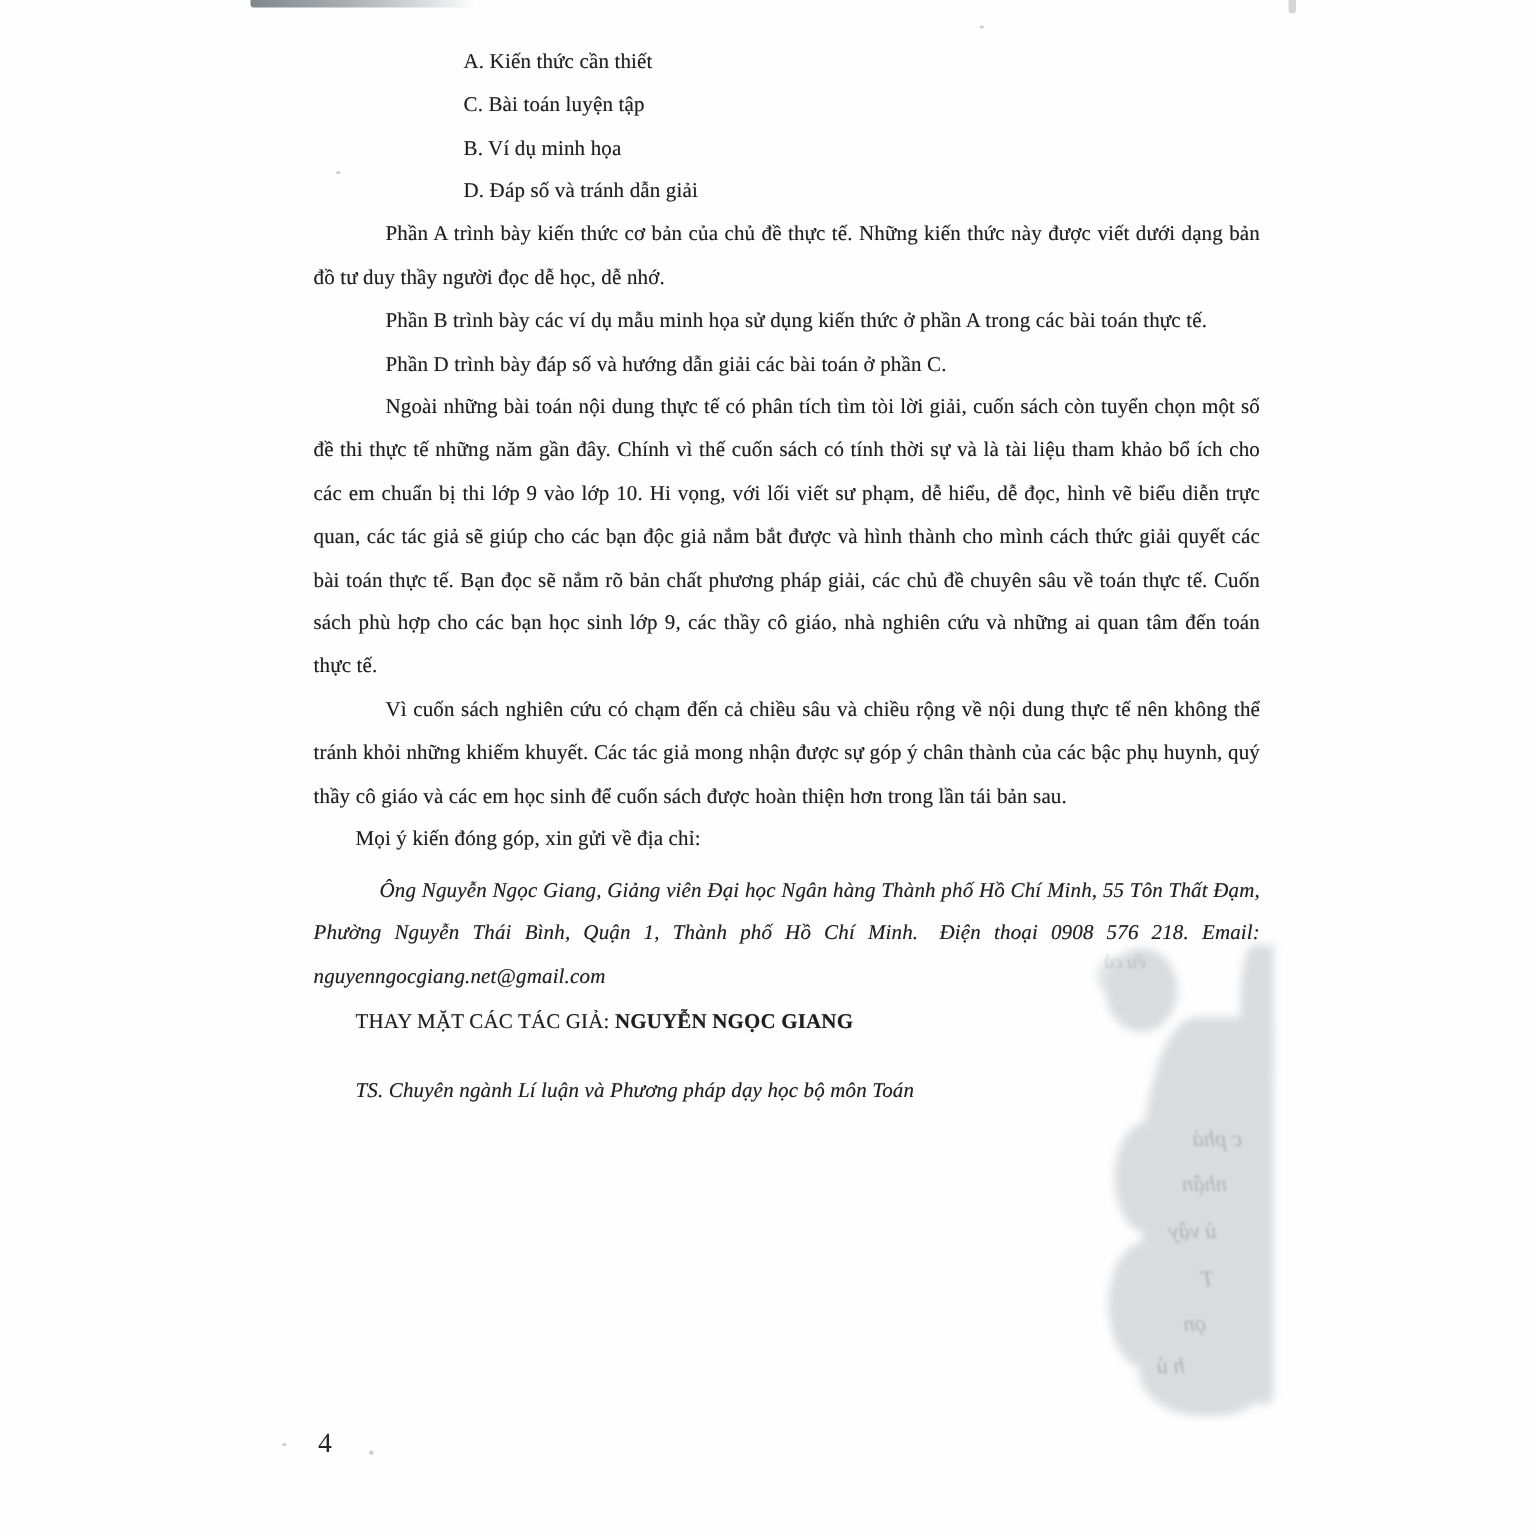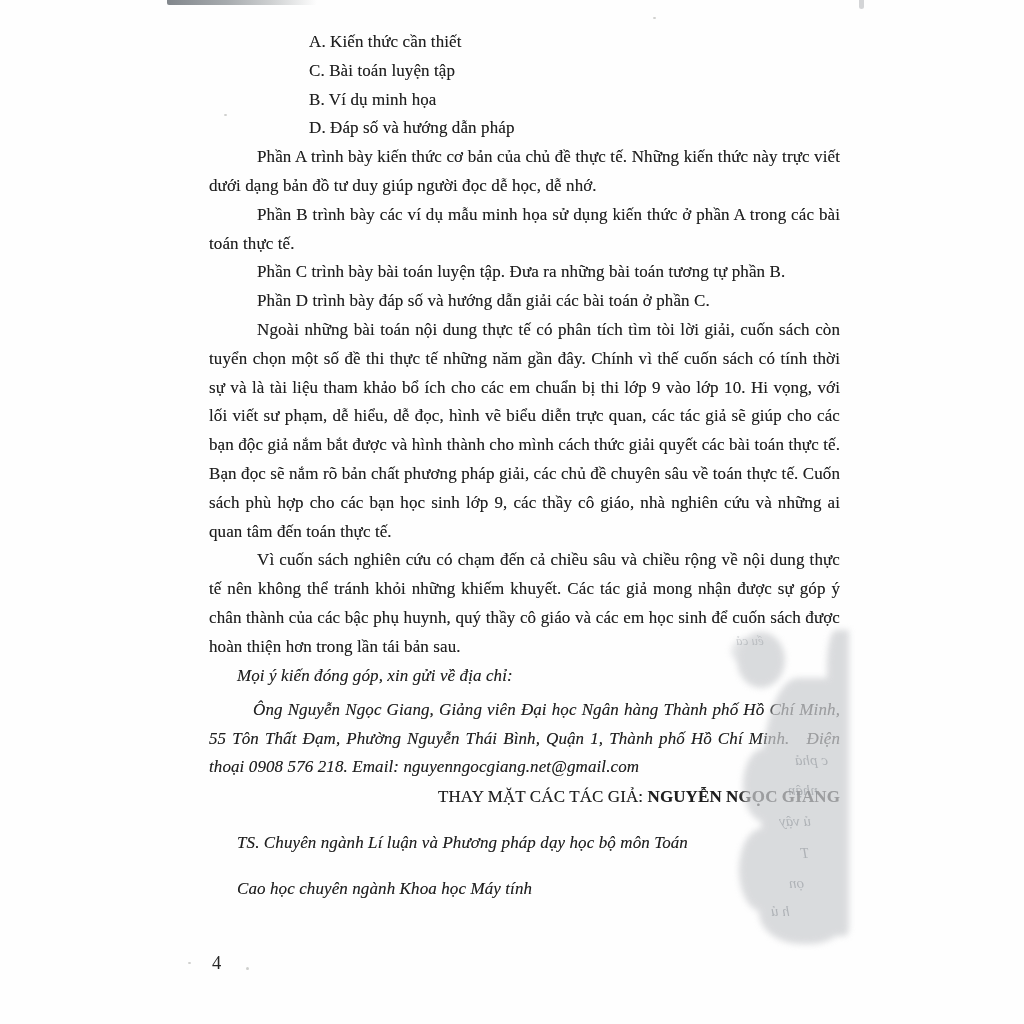--- a/index.html
+++ b/index.html
@@ -25,7 +25,7 @@
     left: 209px;
     top: 28px;
     width: 631px;
-    font-size: 17px;
+    font-size: 14px;
     line-height: 28.8px;
     letter-spacing: 0.1px;
     text-shadow: 0 0 0.5px rgba(20,20,20,0.45);

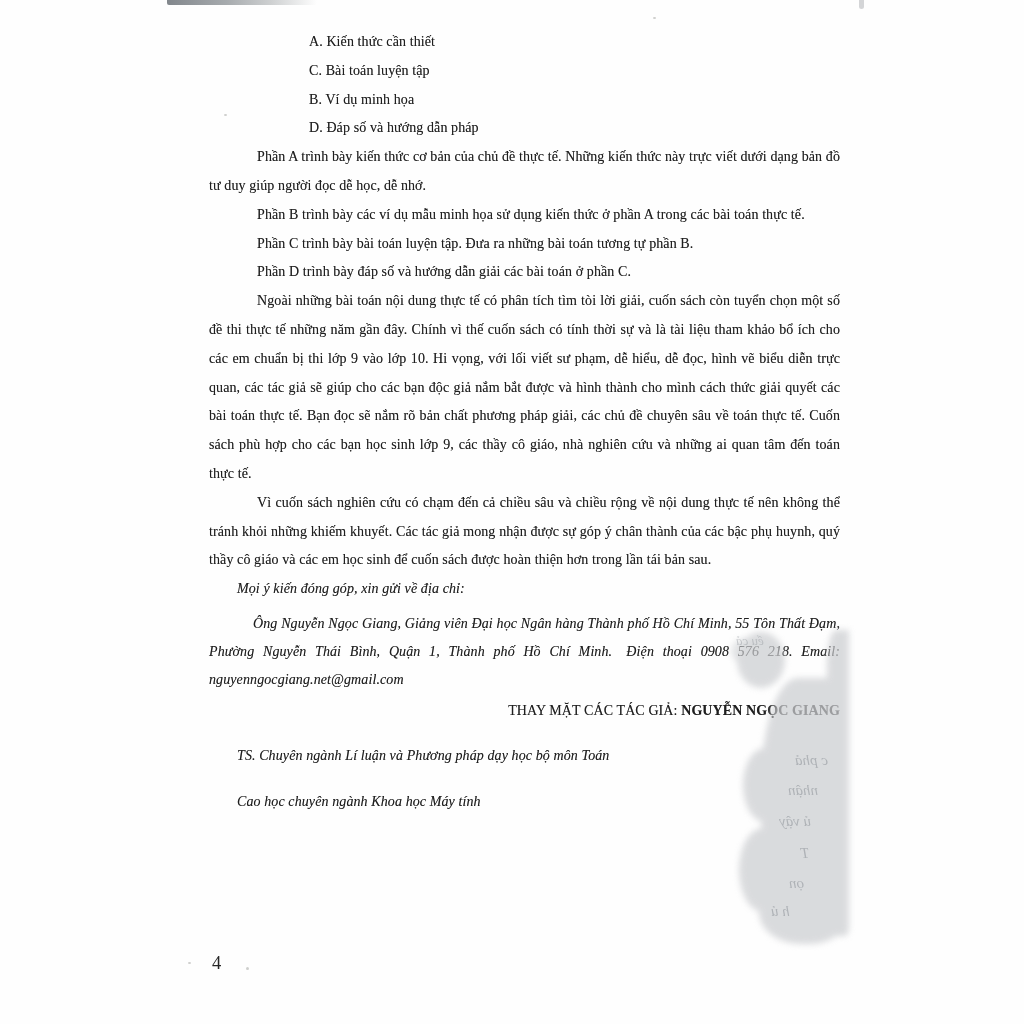--- a/index.html
+++ b/index.html
@@ -152,7 +152,7 @@
       <li>A. Kiến thức cần thiết</li>
       <li>C. Bài toán luyện tập</li>
       <li>B. Ví dụ minh họa</li>
-      <li>D. Đáp số và hướng dẫn pháp</li>
+      <li>D. Đáp số và tránh dẫn giải</li>
     </ul>
 
     <p class="para">Phần A trình bày kiến thức cơ bản của chủ đề thực tế. Những kiến thức này trực viết dưới dạng bản đồ tư duy giúp người đọc dễ học, dễ nhớ.</p>

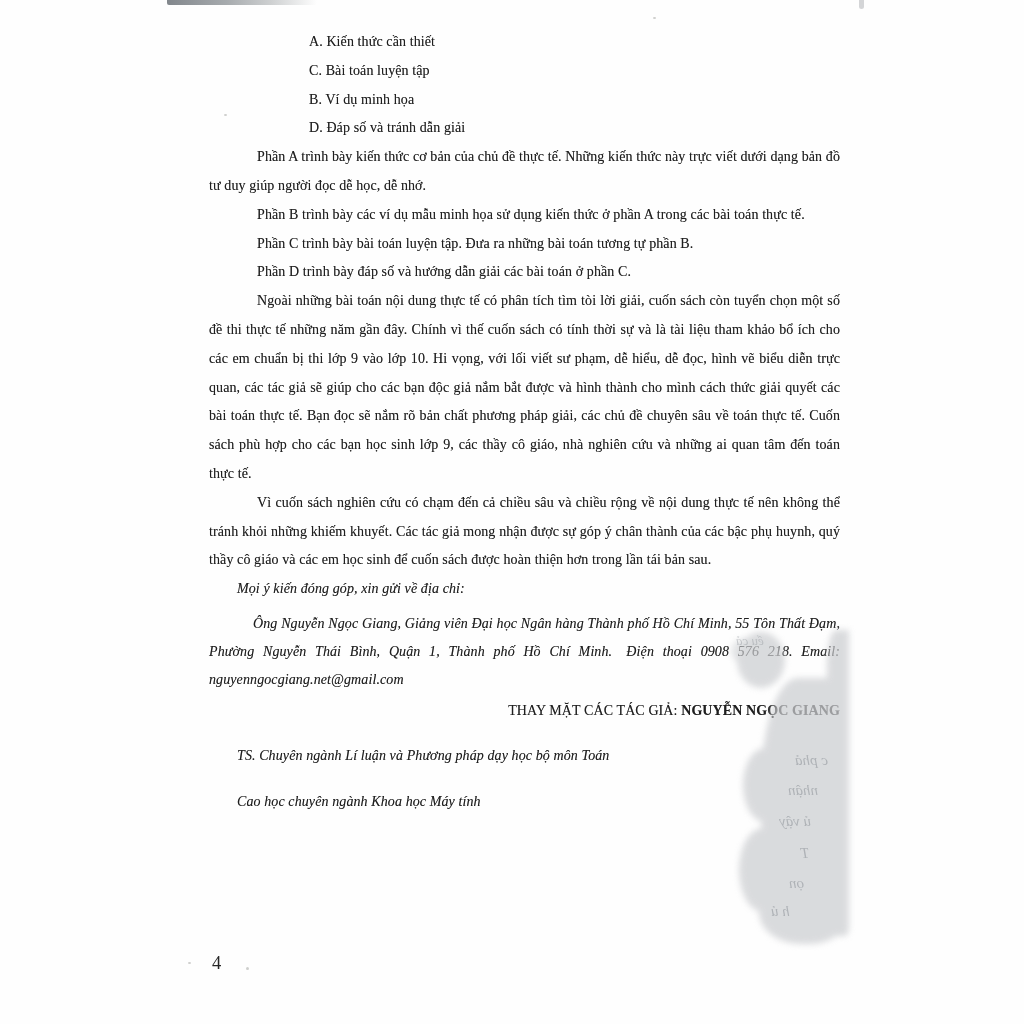--- a/index.html
+++ b/index.html
@@ -155,7 +155,7 @@
       <li>D. Đáp số và tránh dẫn giải</li>
     </ul>
 
-    <p class="para">Phần A trình bày kiến thức cơ bản của chủ đề thực tế. Những kiến thức này trực viết dưới dạng bản đồ tư duy giúp người đọc dễ học, dễ nhớ.</p>
+    <p class="para">Phần A trình bày kiến thức cơ bản của chủ đề thực tế. Những kiến thức này được viết dưới dạng bản đồ tư duy thầy người đọc dễ học, dễ nhớ.</p>
     <p class="para">Phần B trình bày các ví dụ mẫu minh họa sử dụng kiến thức ở phần A trong các bài toán thực tế.</p>
     <p class="para">Phần C trình bày bài toán luyện tập. Đưa ra những bài toán tương tự phần B.</p>
     <p class="para">Phần D trình bày đáp số và hướng dẫn giải các bài toán ở phần C.</p>

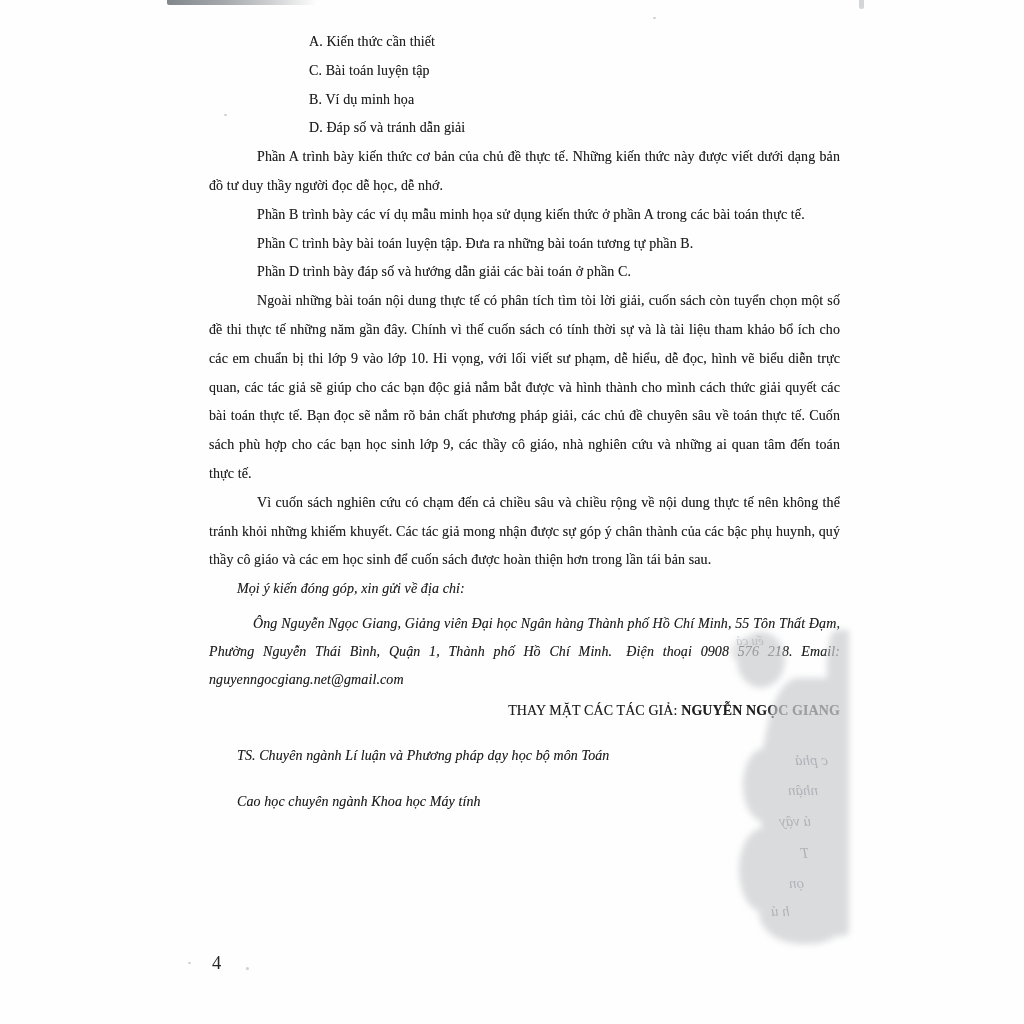--- a/index.html
+++ b/index.html
@@ -157,7 +157,6 @@
 
     <p class="para">Phần A trình bày kiến thức cơ bản của chủ đề thực tế. Những kiến thức này được viết dưới dạng bản đồ tư duy thầy người đọc dễ học, dễ nhớ.</p>
     <p class="para">Phần B trình bày các ví dụ mẫu minh họa sử dụng kiến thức ở phần A trong các bài toán thực tế.</p>
-    <p class="para">Phần C trình bày bài toán luyện tập. Đưa ra những bài toán tương tự phần B.</p>
     <p class="para">Phần D trình bày đáp số và hướng dẫn giải các bài toán ở phần C.</p>
     <p class="para">Ngoài những bài toán nội dung thực tế có phân tích tìm tòi lời giải, cuốn sách còn tuyển chọn một số đề thi thực tế những năm gần đây. Chính vì thế cuốn sách có tính thời sự và là tài liệu tham khảo bổ ích cho các em chuẩn bị thi lớp 9 vào lớp 10. Hi vọng, với lối viết sư phạm, dễ hiểu, dễ đọc, hình vẽ biểu diễn trực quan, các tác giả sẽ giúp cho các bạn độc giả nắm bắt được và hình thành cho mình cách thức giải quyết các bài toán thực tế. Bạn đọc sẽ nắm rõ bản chất phương pháp giải, các chủ đề chuyên sâu về toán thực tế. Cuốn sách phù hợp cho các bạn học sinh lớp 9, các thầy cô giáo, nhà nghiên cứu và những ai quan tâm đến toán thực tế.</p>
     <p class="para">Vì cuốn sách nghiên cứu có chạm đến cả chiều sâu và chiều rộng về nội dung thực tế nên không thể tránh khỏi những khiếm khuyết. Các tác giả mong nhận được sự góp ý chân thành của các bậc phụ huynh, quý thầy cô giáo và các em học sinh để cuốn sách được hoàn thiện hơn trong lần tái bản sau.</p>

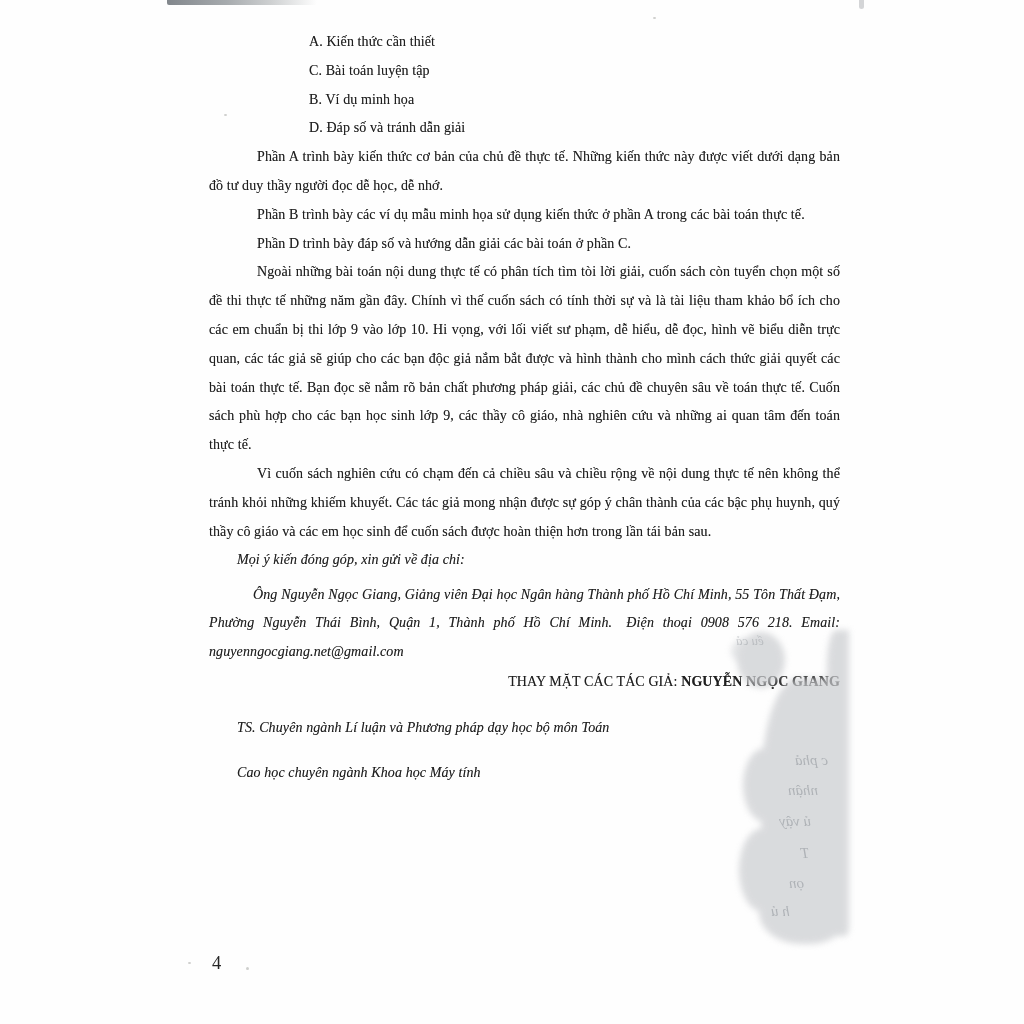--- a/index.html
+++ b/index.html
@@ -39,7 +39,7 @@
     text-align: justify;
     text-indent: 48px;
   }
-  .para.narrow-indent { text-indent: 28px; font-style: italic; }
+  .para.narrow-indent { text-indent: 28px; }
 
   .contact-block {
     margin: 6px 0 2px 0;

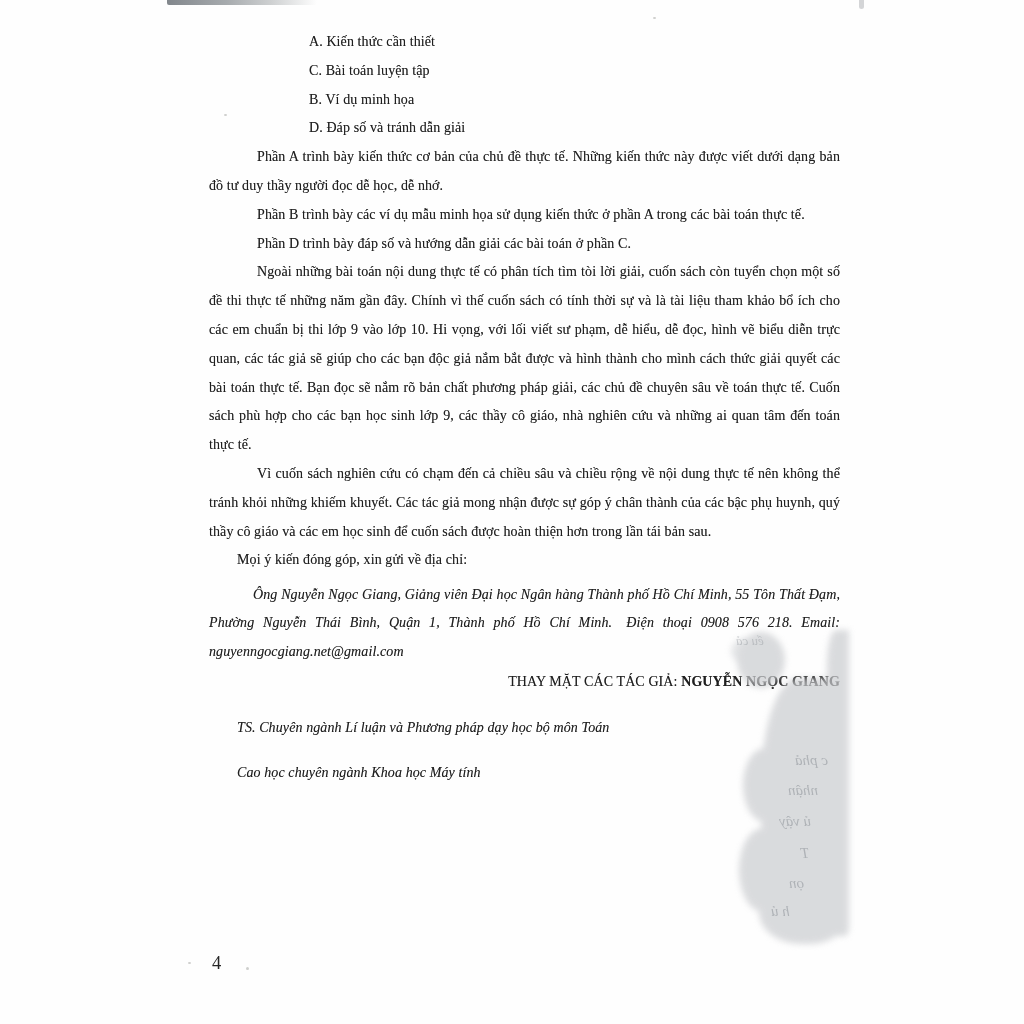--- a/index.html
+++ b/index.html
@@ -50,7 +50,7 @@
   }
 
   .closing-line { margin: 0 0 0 28px; }
-  .signature-line { margin: 0 0 0 28px; text-align: right; }
+  .signature-line { margin: 0 0 0 28px; }
   .signature-line .sig-name { font-weight: bold; }
   .credential {
     margin: 17px 0 0 28px;

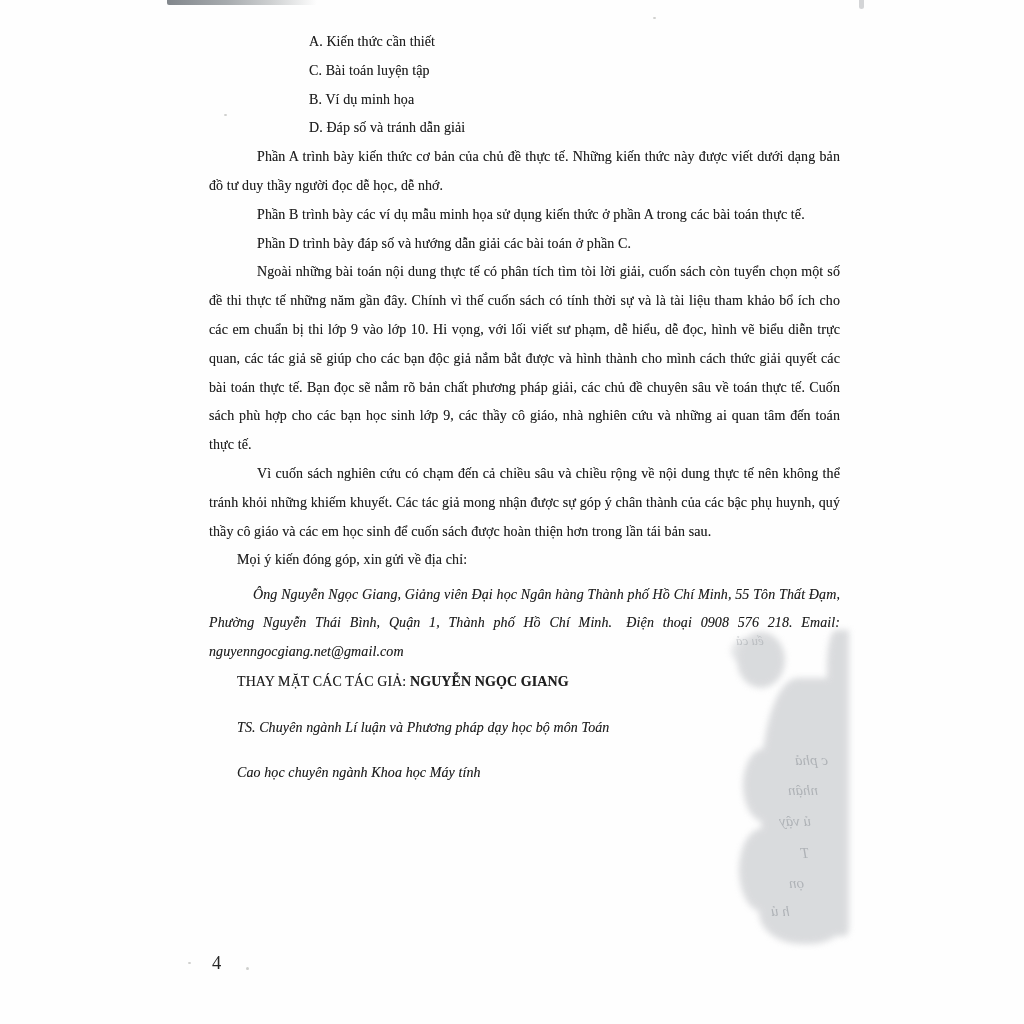--- a/index.html
+++ b/index.html
@@ -166,7 +166,6 @@
 
     <p class="signature-line"><span>THAY MẶT CÁC TÁC GIẢ: </span><span class="sig-name">NGUYỄN NGỌC GIANG</span></p>
     <p class="credential">TS. Chuyên ngành Lí luận và Phương pháp dạy học bộ môn Toán</p>
-    <p class="credential">Cao học chuyên ngành Khoa học Máy tính</p>
   </div>
 
   <div class="page-number">4</div>

